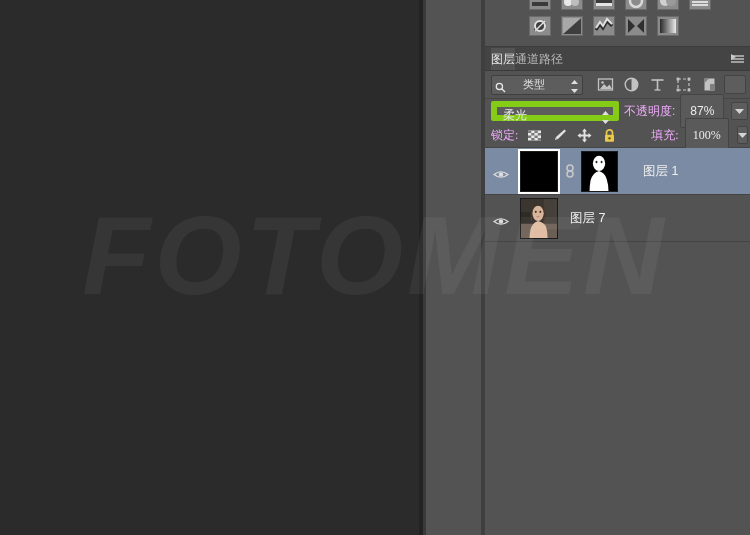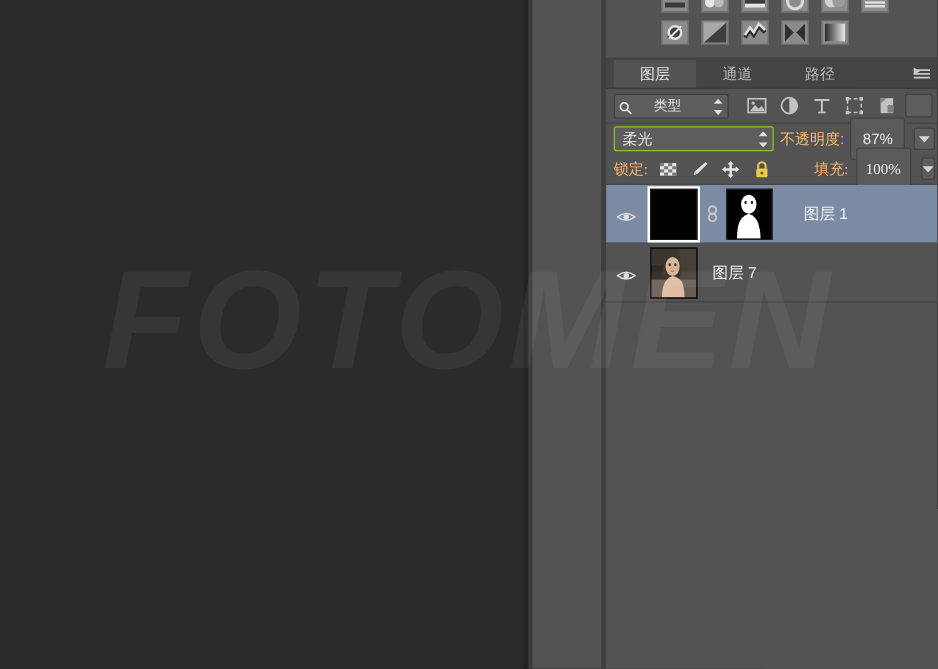--- a/index.html
+++ b/index.html
@@ -123,7 +123,7 @@
   }
   .tab {
     height: 22px;
-    padding: 0 21px;
+    padding: 0 0;
     line-height: 22px;
     font-size: 12px;
     color: #b8b8b8;

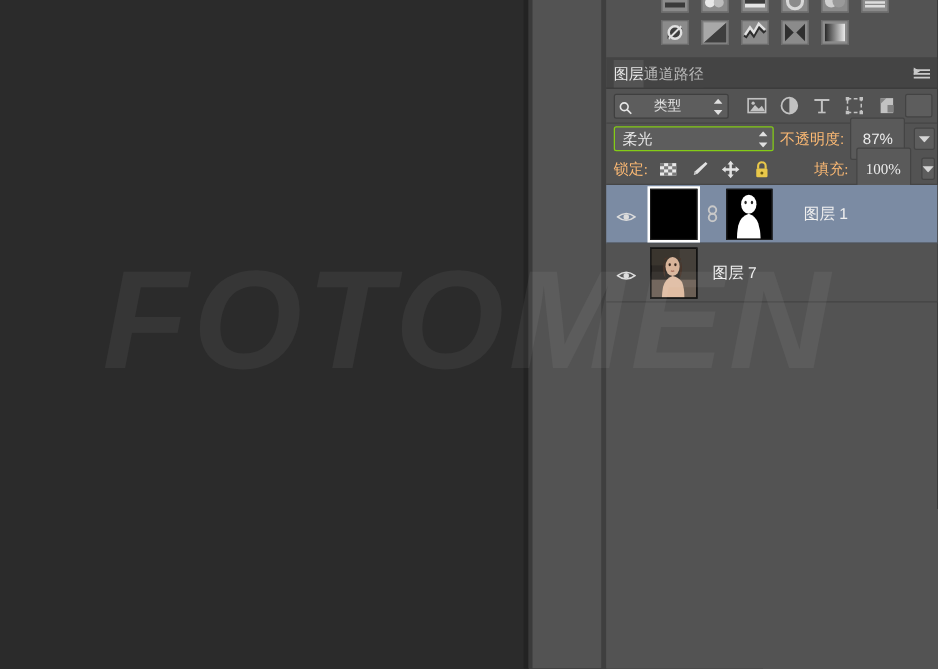--- a/index.html
+++ b/index.html
@@ -203,10 +203,10 @@
   #blend-select {
     width: 130px; height: 20px;
     background: #5d5d5d;
-    border: 1px solid #84cc16;
+    border: 6px solid #84cc16;
     border-radius: 2px;
     display: flex;
-    align-items: center;
+    align-items: flex-start;
     padding: 0 6px;
     position: relative;
   }

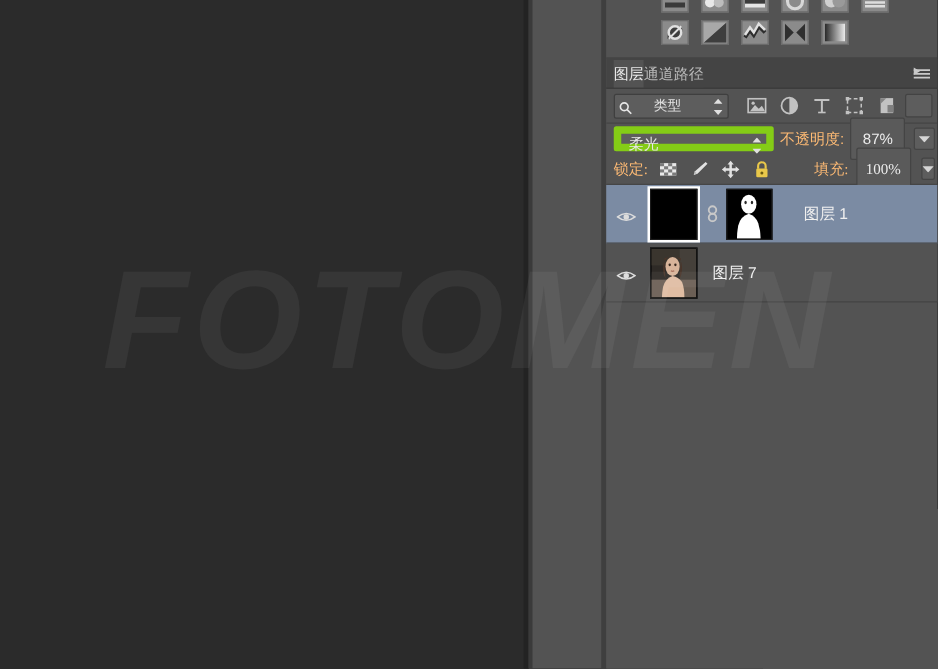--- a/index.html
+++ b/index.html
@@ -213,7 +213,7 @@
   #blend-label { font-size: 12px; color: #e8e8e8; }
   .field-label {
     font-size: 12px;
-    color: #fdba74;
+    color: #f0abfc;
     white-space: nowrap;
   }
   .value-box {

